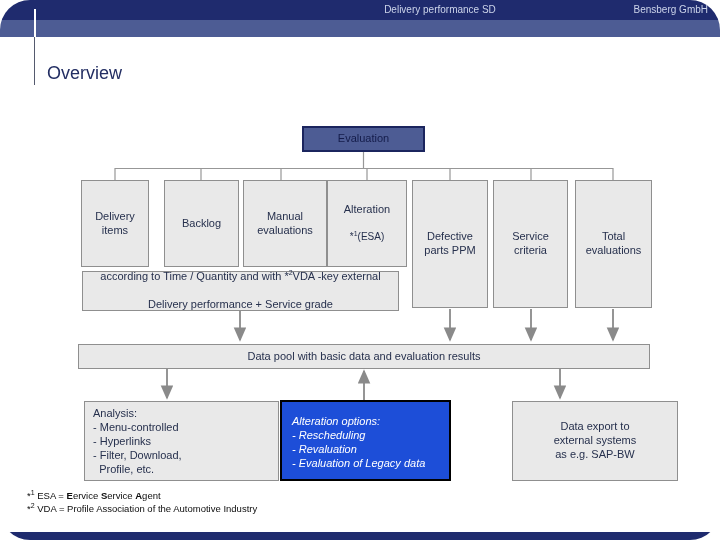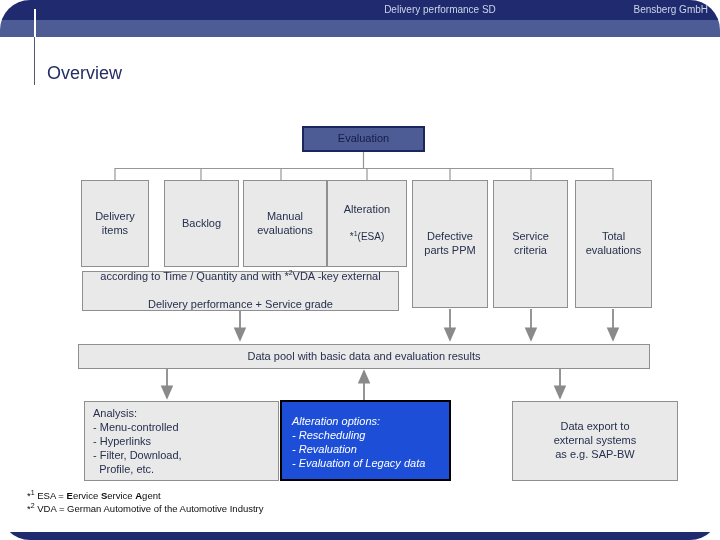--- a/index.html
+++ b/index.html
@@ -139,7 +139,7 @@
 
   <div class="footnotes">
     <div><span>*</span><span class="fn-sup">1</span><span><span> ESA = </span><span style="font-weight: bold;">E</span><span>ervice </span><span style="font-weight: bold;">S</span><span>ervice </span><span style="font-weight: bold;">A</span><span>gent</span></span></div>
-    <div><span>*</span><span class="fn-sup">2</span><span><span> VDA = German Automotive of the Automotive Industry</span></span></div>
+    <div><span>*</span><span class="fn-sup">2</span><span><span> VDA = Profile Association of the Automotive Industry</span></span></div>
   </div>
 
   <div class="bottombar"></div>

